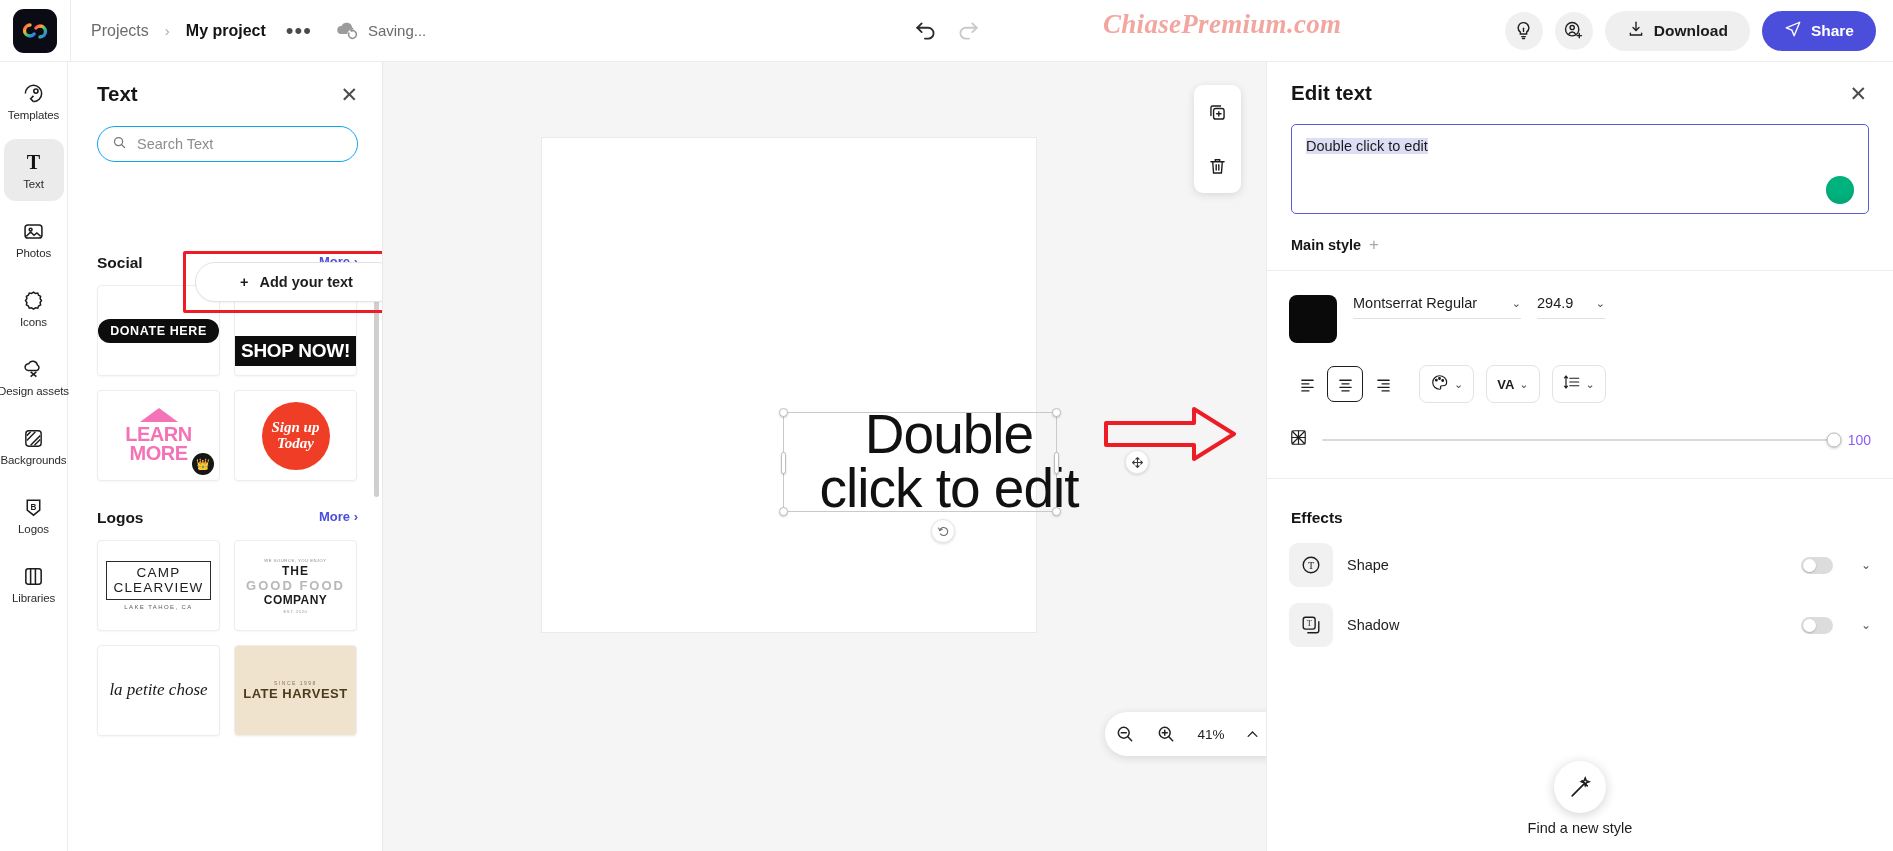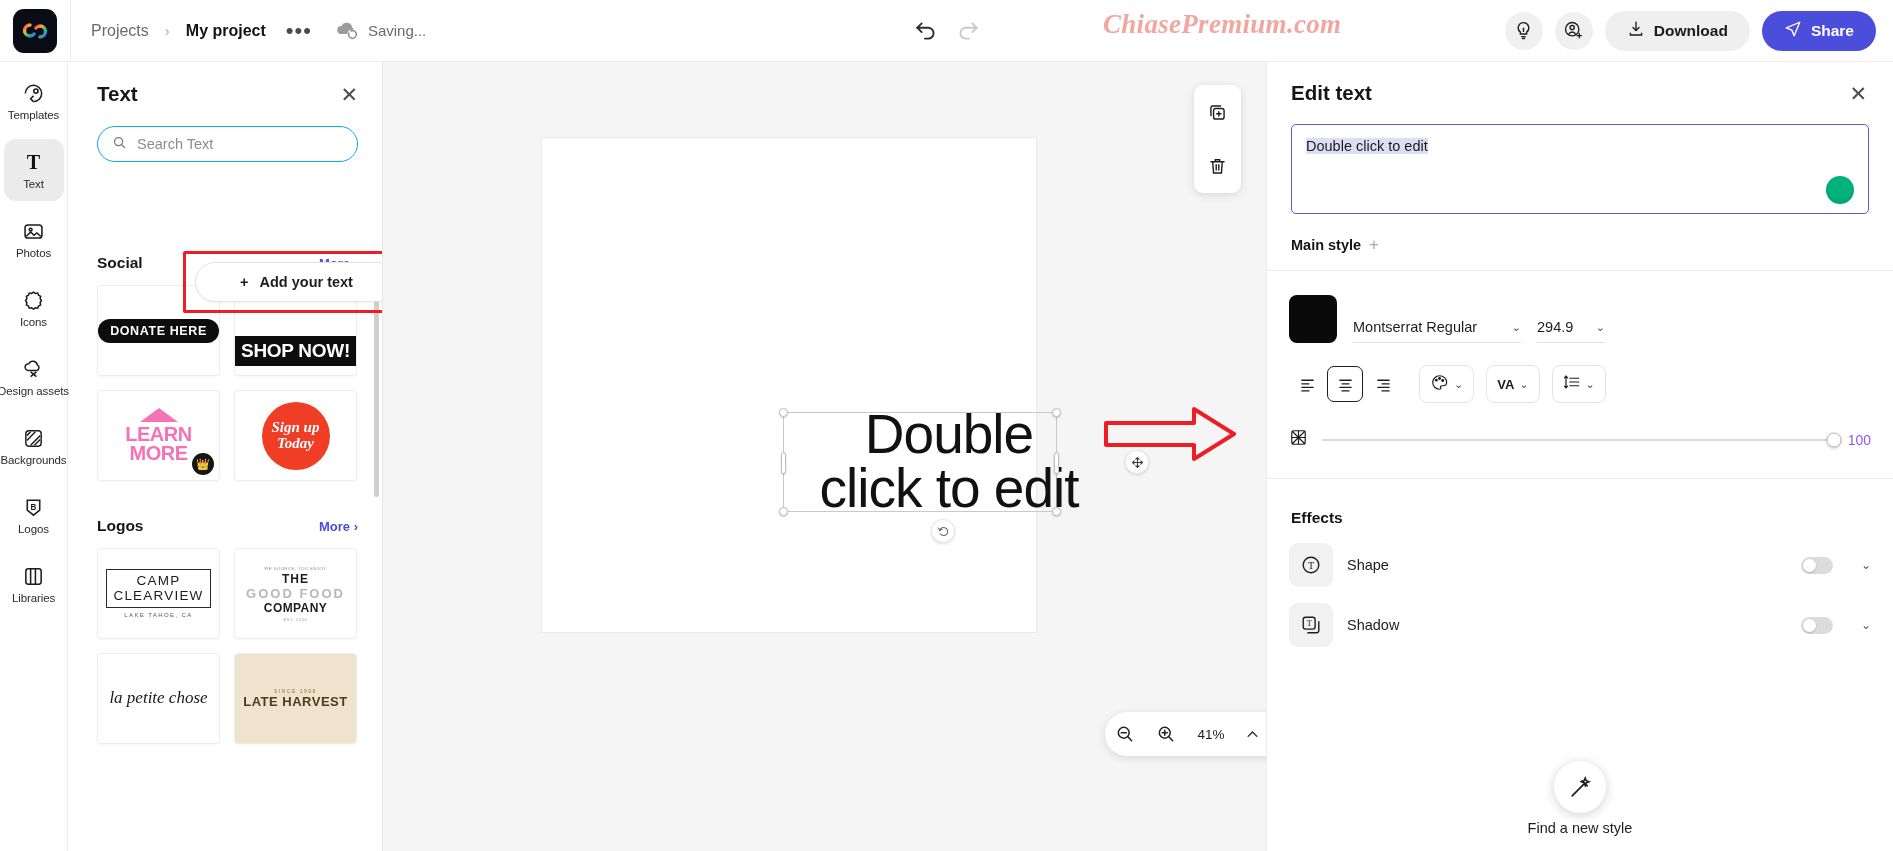--- a/index.html
+++ b/index.html
@@ -114,7 +114,7 @@
   }
 
   .sec-head {
-    display: flex; align-items: center; padding: 0 24px 0 29px; margin-top: 36px;
+    display: flex; align-items: flex-start; padding: 0 24px 0 29px; margin-top: 28px;
   }
   .sec-title { font-size: 15.5px; font-weight: 700; color: #171717; }
   .sec-more {

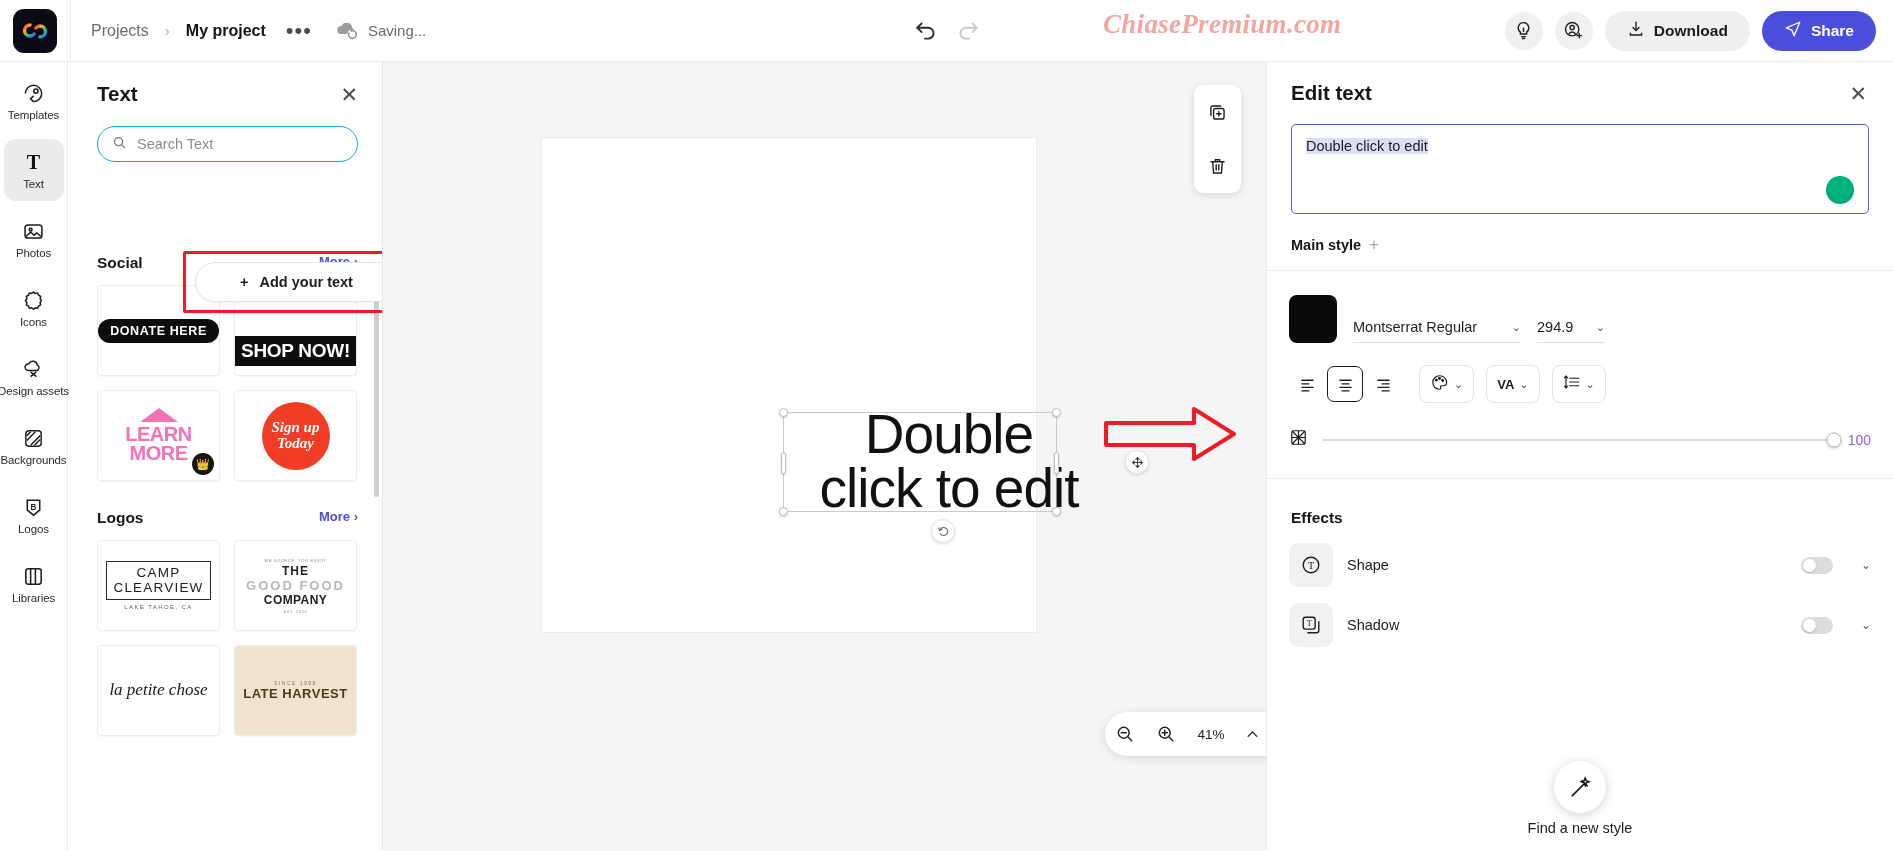--- a/index.html
+++ b/index.html
@@ -280,7 +280,7 @@
   .ms-plus { color: #a8a8a8; font-size: 17px; cursor: pointer; line-height: 1; }
   .hr { height: 1px; background: #ededed; margin: 17px 0 0 0; }
 
-  .font-row { display: flex; align-items: flex-end; gap: 16px; padding: 0 22px; margin-top: 24px; }
+  .font-row { display: flex; align-items: flex-start; gap: 16px; padding: 0 22px; margin-top: 24px; }
   .color-swatch { width: 48px; height: 48px; border-radius: 8px; background: #0a0a0a; cursor: pointer; flex: none; }
   .sel-underline {
     border-bottom: 1px solid #e0e0e0; display: flex; align-items: center;

